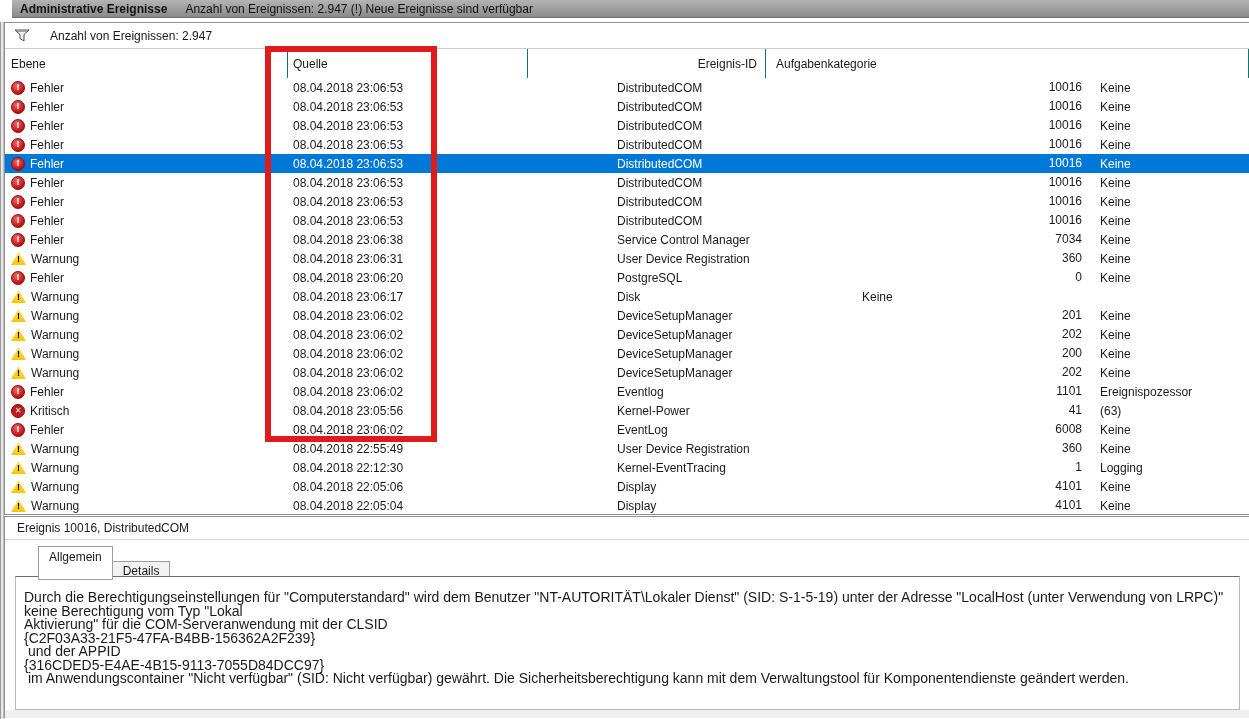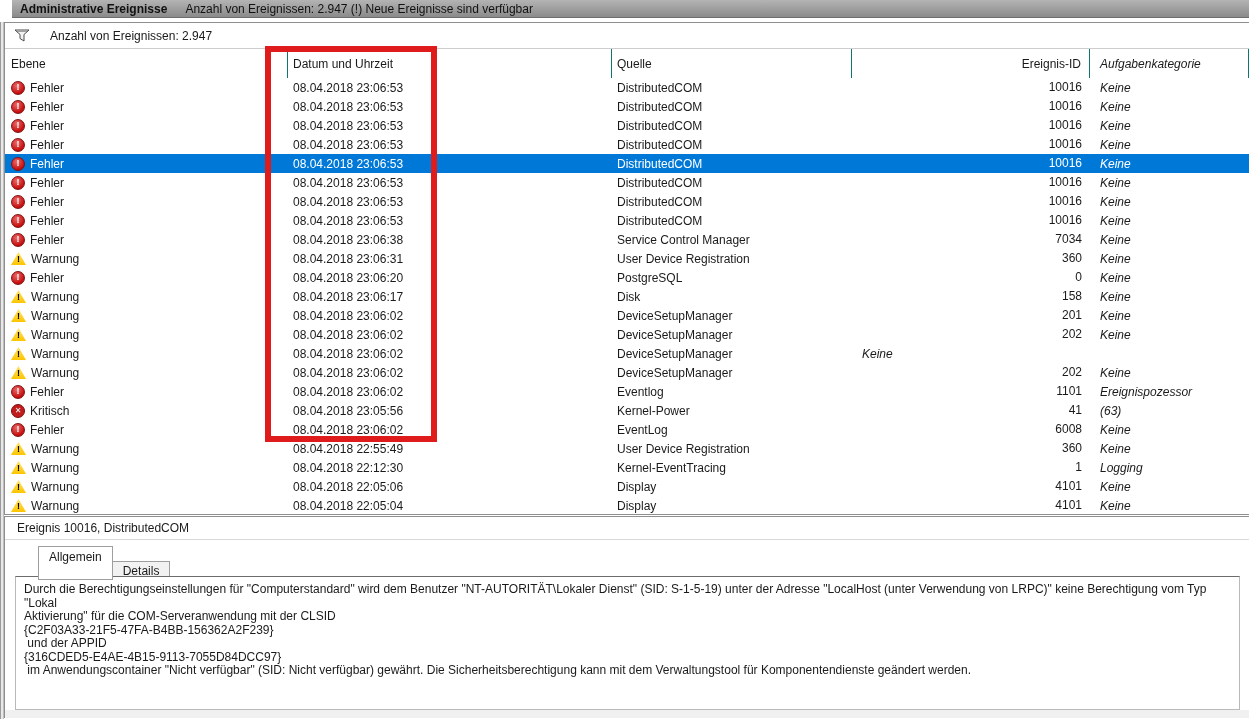--- a/index.html
+++ b/index.html
@@ -105,7 +105,6 @@
   </div>
   <div class="header-row">
       <div class="hc level">Ebene</div>
-      <div class="hc date">Datum und Uhrzeit</div>
       <div class="hc source">Quelle</div>
       <div class="hc id">Ereignis-ID</div>
       <div class="hc cat">Aufgabenkategorie</div>

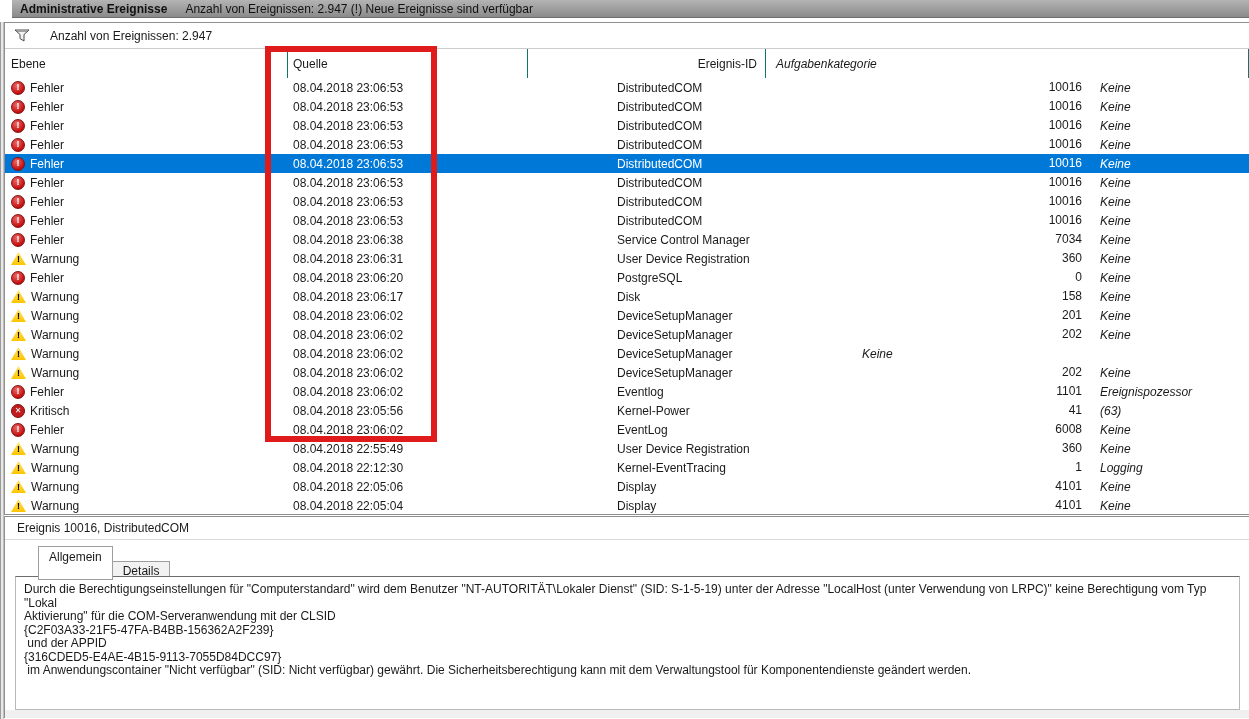--- a/index.html
+++ b/index.html
@@ -41,7 +41,7 @@
   .date   { width:324px; padding-left:5px; }
   .source { width:240px; padding-left:5px; }
   .id     { width:238px; padding-right:8px; text-align:right; justify-content:flex-end; display:flex; align-items:center;}
-  .cat    { flex:1 1 auto; padding-left:10px;font-style:italic; }
+  .cat    { flex:1 1 auto; padding-left:10px; }
   .c.id { display:block; line-height:19px; }
 
   

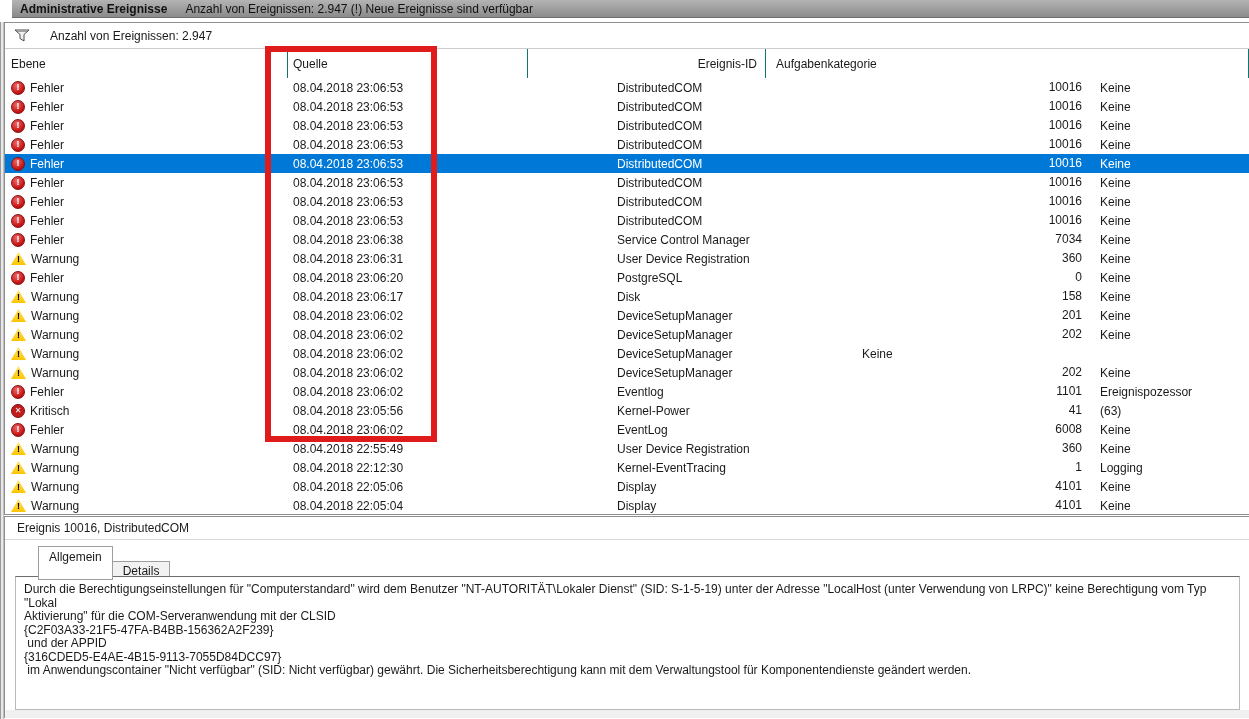--- a/index.html
+++ b/index.html
@@ -227,7 +227,6 @@
         </div>
         <div class="c date">08.04.2018 23:06:17</div>
         <div class="c source">Disk</div>
-        <div class="c id">158</div>
         <div class="c cat">Keine</div>
       </div>
       <div class="row">

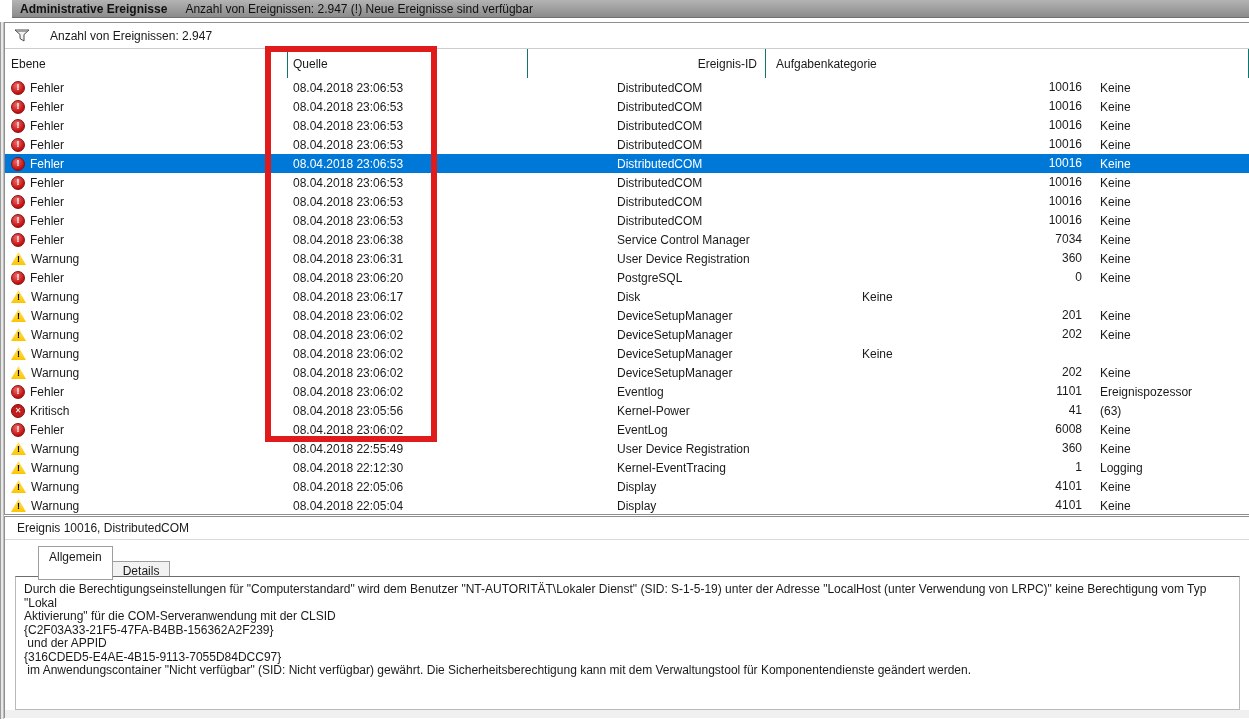--- a/index.html
+++ b/index.html
@@ -256,6 +256,7 @@
         </div>
         <div class="c date">08.04.2018 23:06:02</div>
         <div class="c source">DeviceSetupManager</div>
+        <div class="c id">200</div>
         <div class="c cat">Keine</div>
       </div>
       <div class="row">

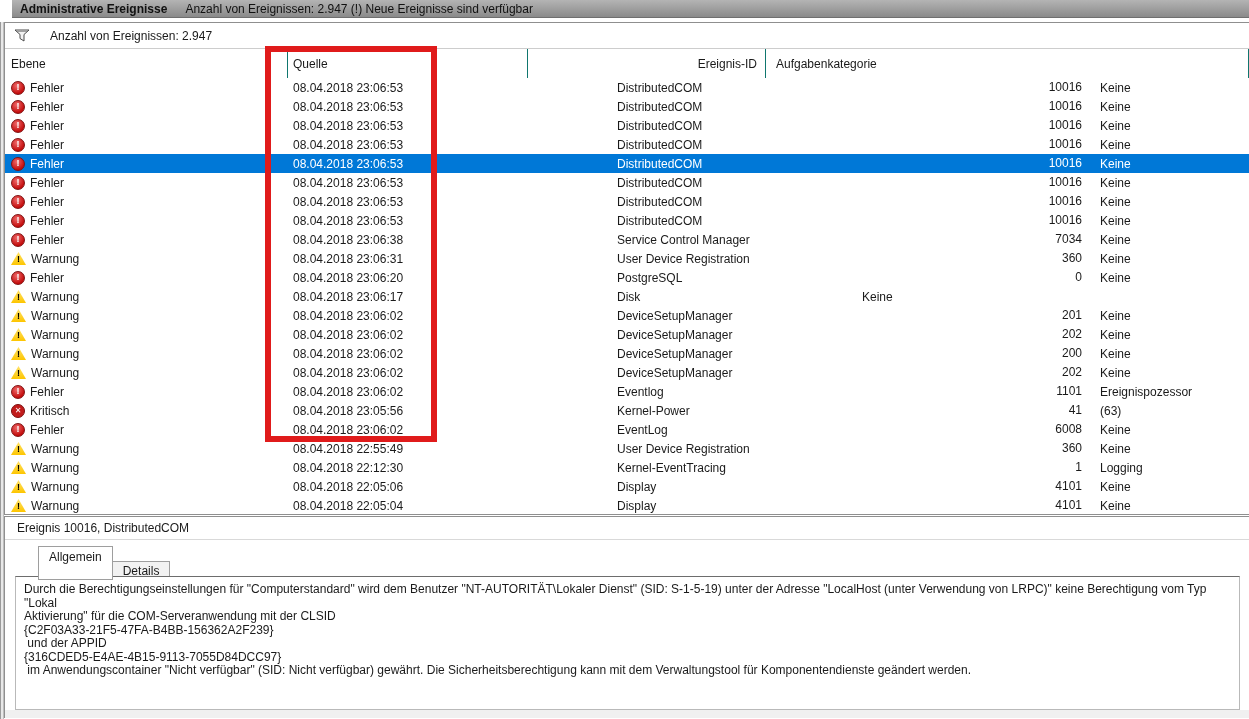--- a/index.html
+++ b/index.html
@@ -79,8 +79,8 @@
   .preview-body {
     position:absolute; left:10px; right:9px; top:59px; bottom:8px;
     background:#fff; border:1px solid #b9b9b9; border-top:1px solid #6d6d6d;
-    padding:6px 8px; overflow:hidden;
-    font-size:12px; line-height:13.5px;
+    padding:14px 8px; overflow:hidden;
+    font-size:14px; line-height:13.5px;
   }
   .preview-body .bl { white-space:pre-wrap; }
   .bottom-strip { position:absolute; left:0; right:0; bottom:0; height:8px; background:#f0f0f0; }

